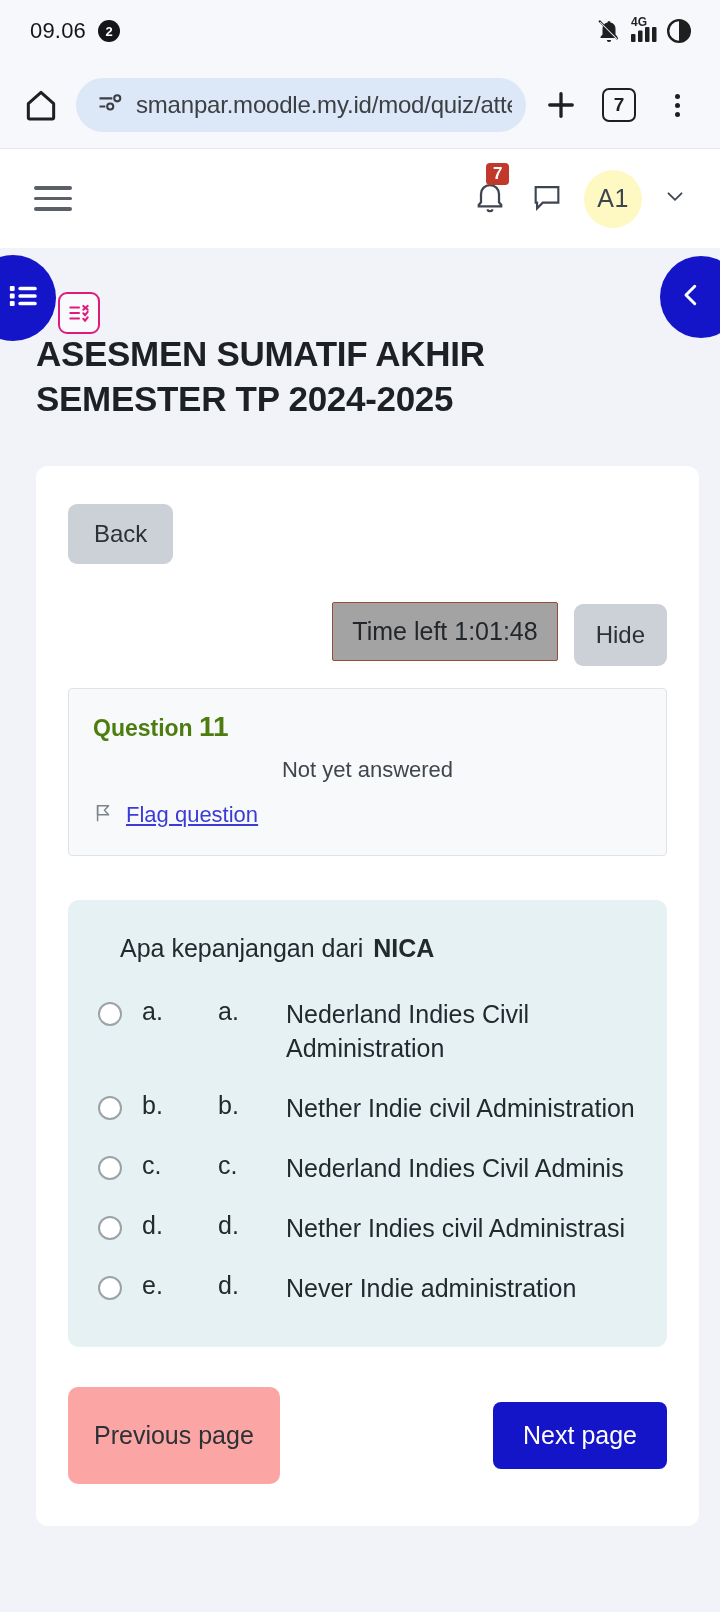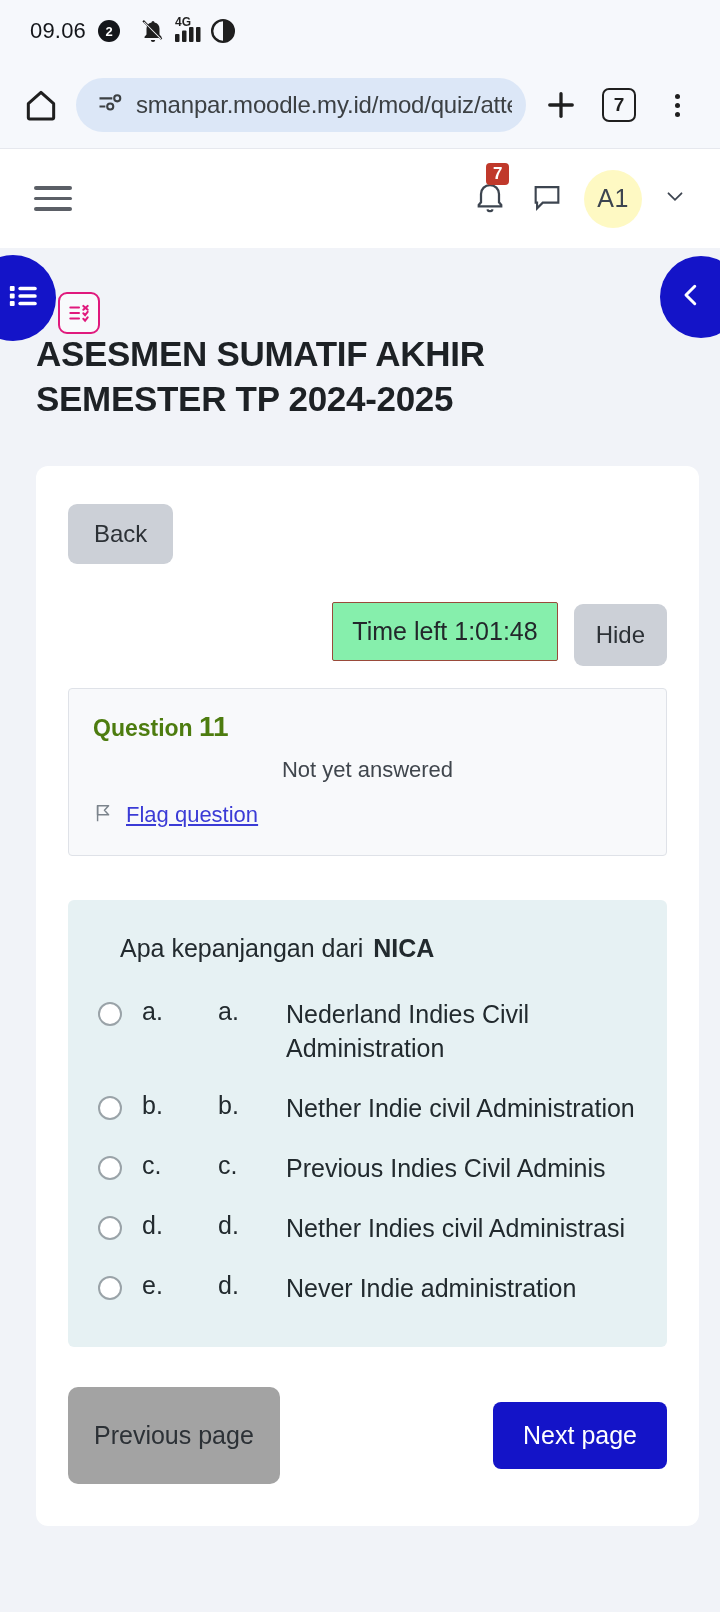--- a/index.html
+++ b/index.html
@@ -15,6 +15,7 @@
     height: 62px;
     background: #f6f8fc;
     display: flex; align-items: center;
+    justify-content: space-between;
     padding: 0 28px 0 30px;
     gap: 20px;
   }

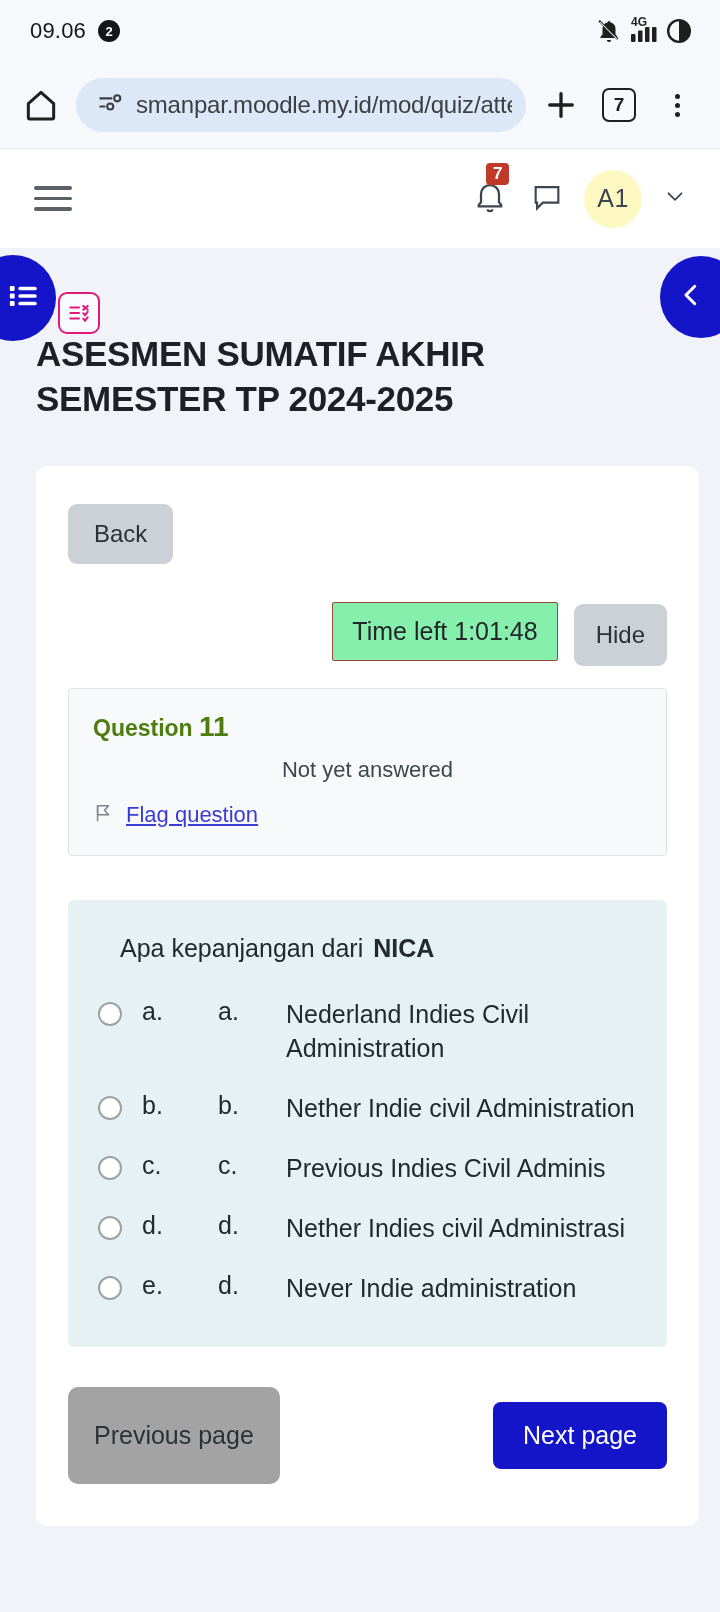--- a/index.html
+++ b/index.html
@@ -142,7 +142,7 @@
   }
   .timer-box {
     border: 1.6px solid #9a4a3a;
-    background: #86efac;
+    background: #a3a3a3;
     padding: 14px 19px;
     font-size: 25px; color: #23272b;
     border-radius: 2px;

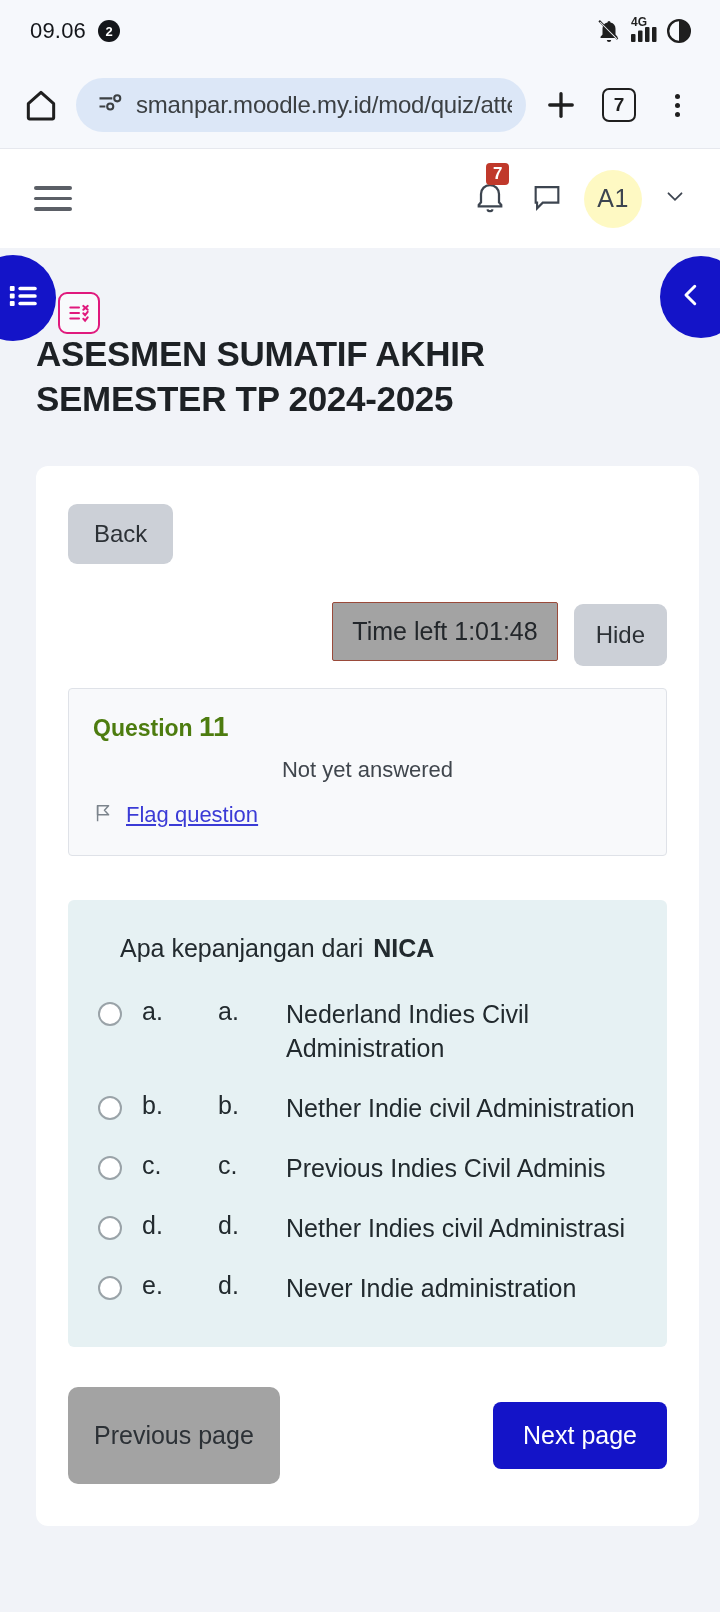--- a/index.html
+++ b/index.html
@@ -176,7 +176,7 @@
   .answer-block {
     margin-top: 44px;
     background: #e6f1f3;
-    border-radius: 6px;
+    border-radius: 11px;
     padding: 34px 30px 42px 30px;
   }
   .q-text {

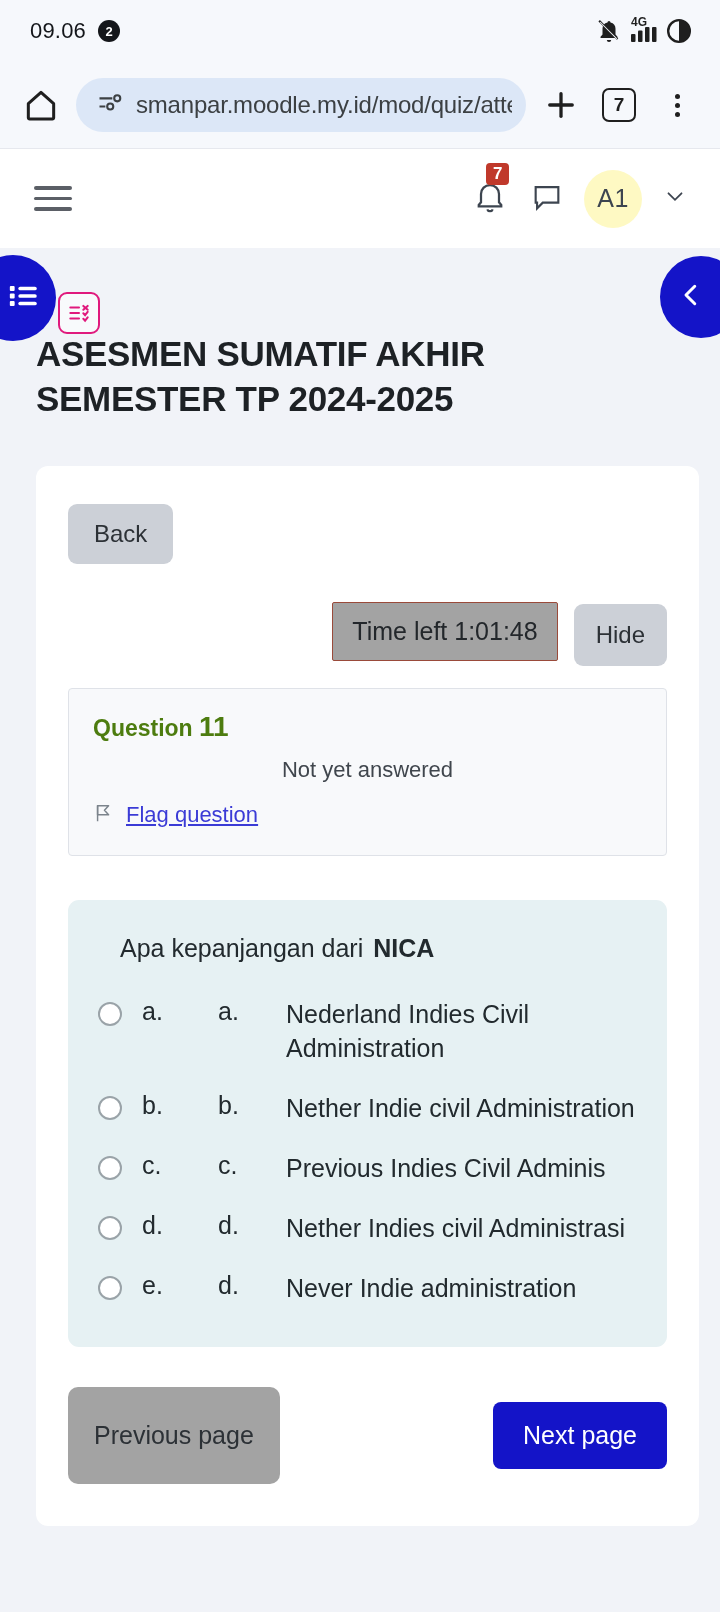--- a/index.html
+++ b/index.html
@@ -411,7 +411,7 @@
         <span class="radio"></span>
         <span class="opt-key">c.</span>
         <span class="opt-sub">c.</span>
-        <span class="opt-text">Previous Indies Civil Adminis</span>
+        <span class="opt-text">Nederland Indies Civil Adminis</span>
       </div>
 
       <div class="opt">

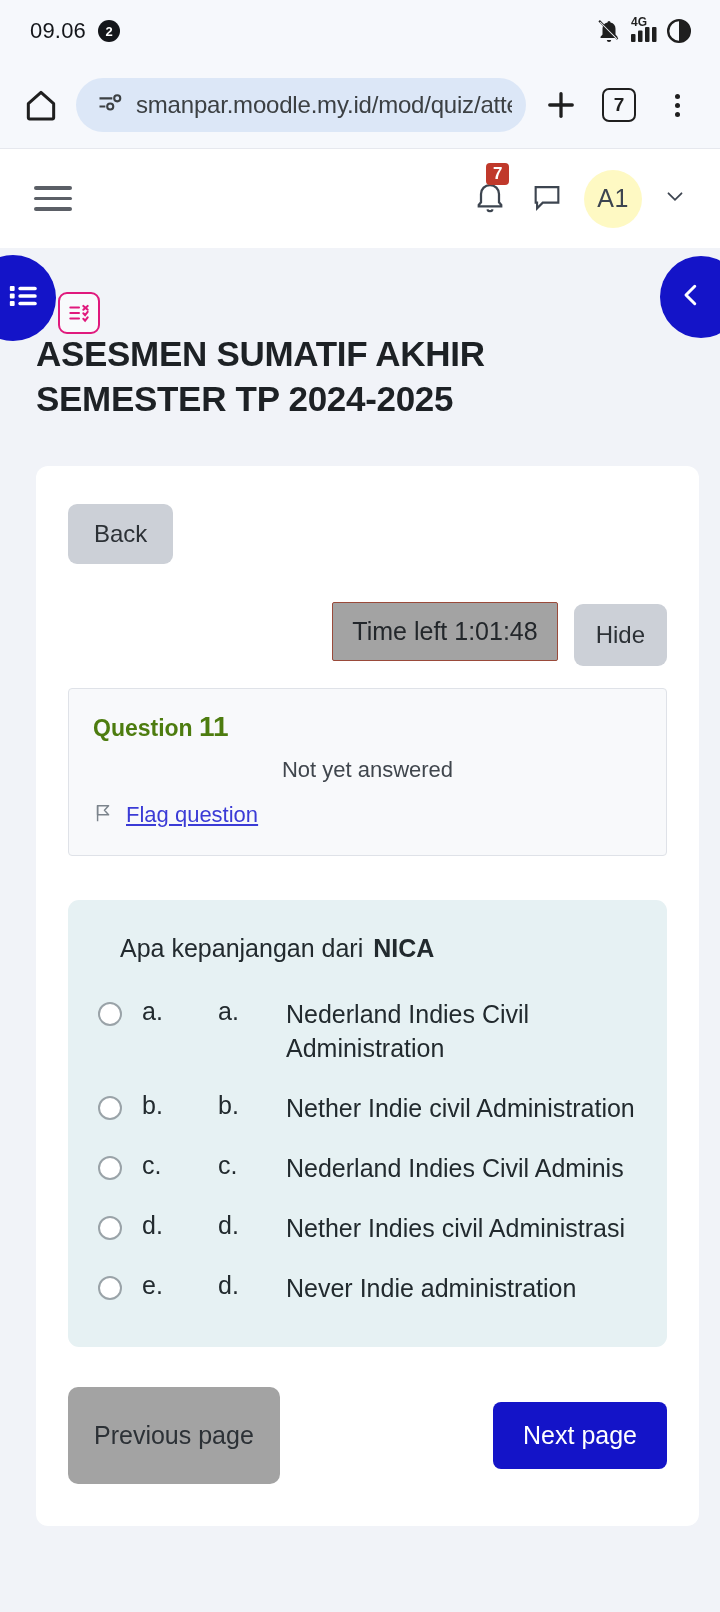--- a/index.html
+++ b/index.html
@@ -212,7 +212,7 @@
     align-items: center; margin-top: 40px;
   }
   .btn-prev {
-    background: #a3a3a3; color: #2c3136;
+    background: #fca5a5; color: #2c3136;
     border: none; border-radius: 10px;
     font-size: 25px; padding: 34px 26px;
     font-family: inherit;

